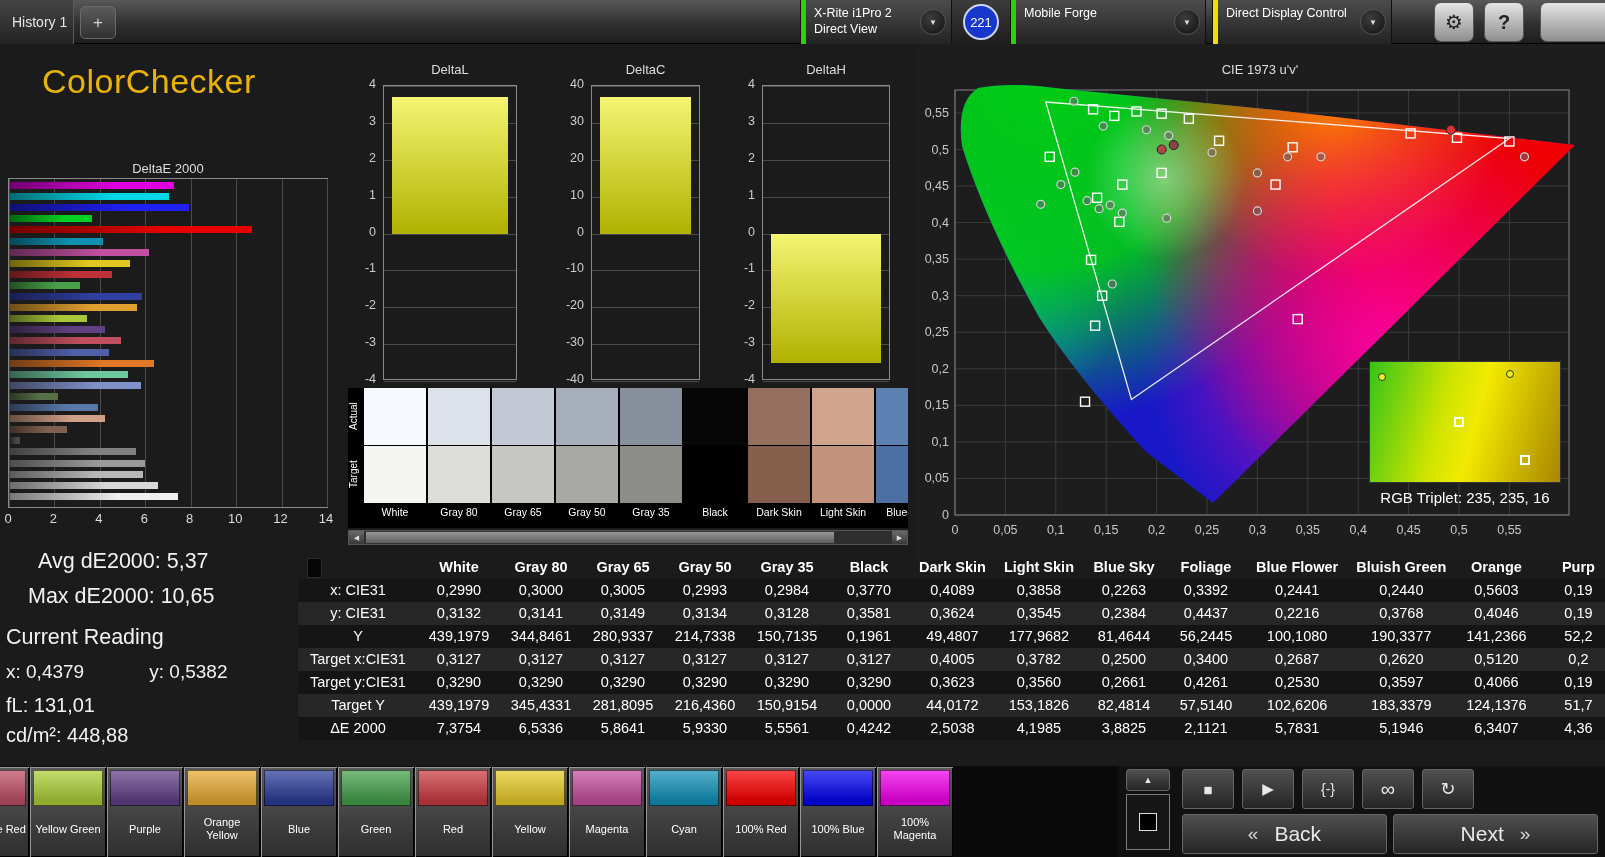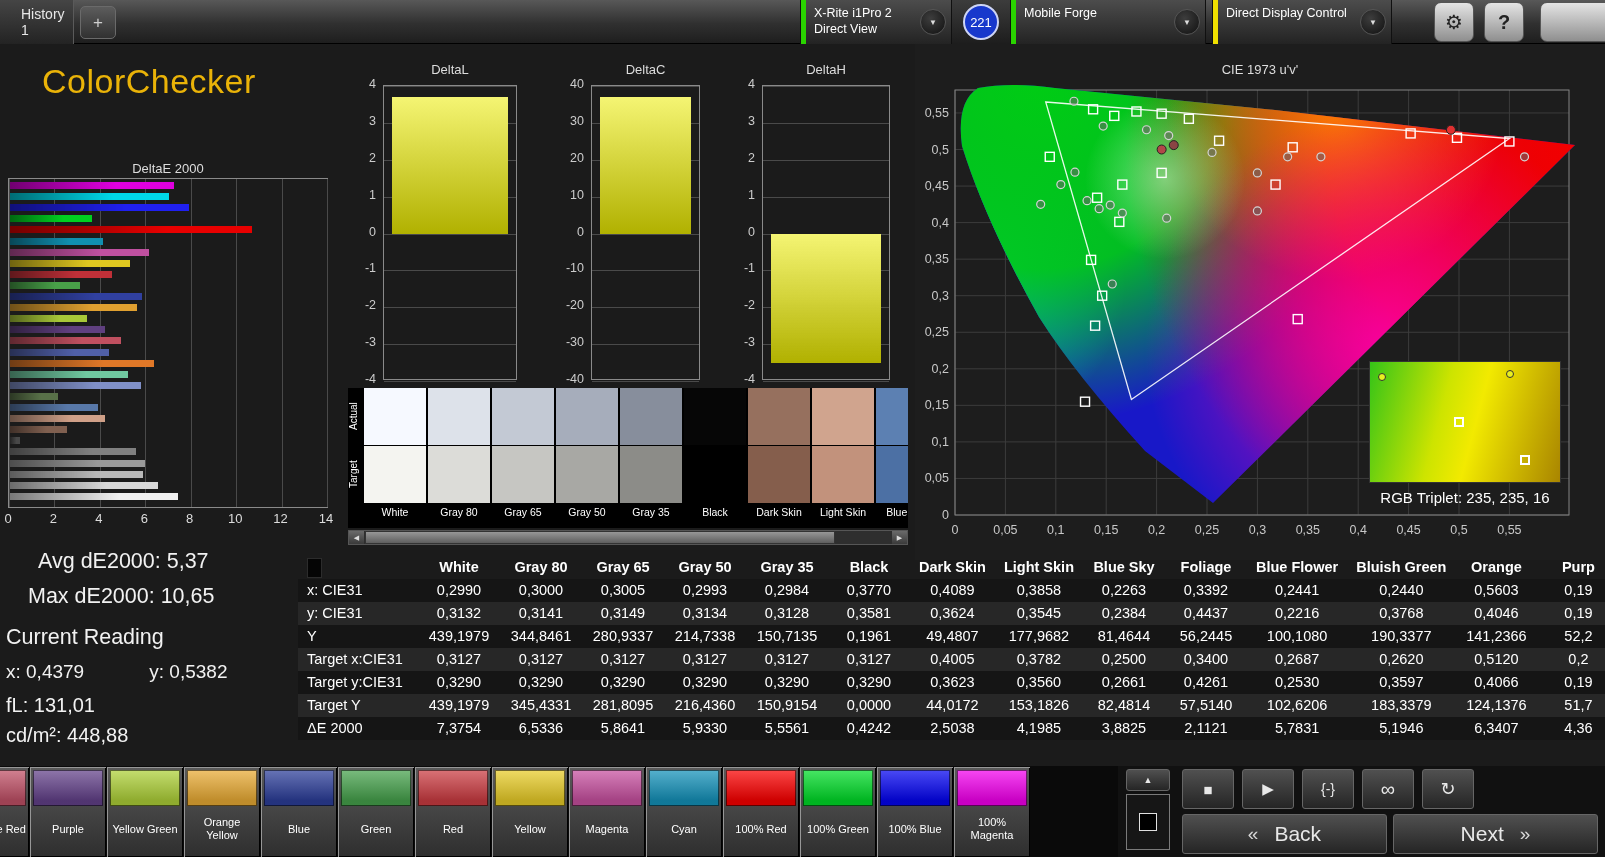--- a/index.html
+++ b/index.html
@@ -10,7 +10,7 @@
   #topbar{position:absolute;left:0;top:0;width:1605px;height:44px;
     background:linear-gradient(#585858,#303030 55%,#1e1e1e);border-bottom:1px solid #000}
   #tab-history{position:absolute;left:0;top:0;width:74px;height:44px;background:linear-gradient(#454545,#232323);
-    border-right:1px solid #5a5a5a;display:flex;align-items:center;padding-left:21px;font-size:14px;color:#e6e6e6}
+    border-right:1px solid #5a5a5a;display:flex;align-items:center;padding-left:12px;font-size:14px;color:#e6e6e6}
   #tab-add{position:absolute;left:80px;top:6px;width:36px;height:33px;background:linear-gradient(#5c5c5c,#313131);
     border:1px solid #6a6a6a;border-radius:5px;display:flex;align-items:center;justify-content:center;color:#cfcfcf;font-size:17px}
   .devbox{position:absolute;top:0;height:44px;background:linear-gradient(#4c4c4c,#232323);

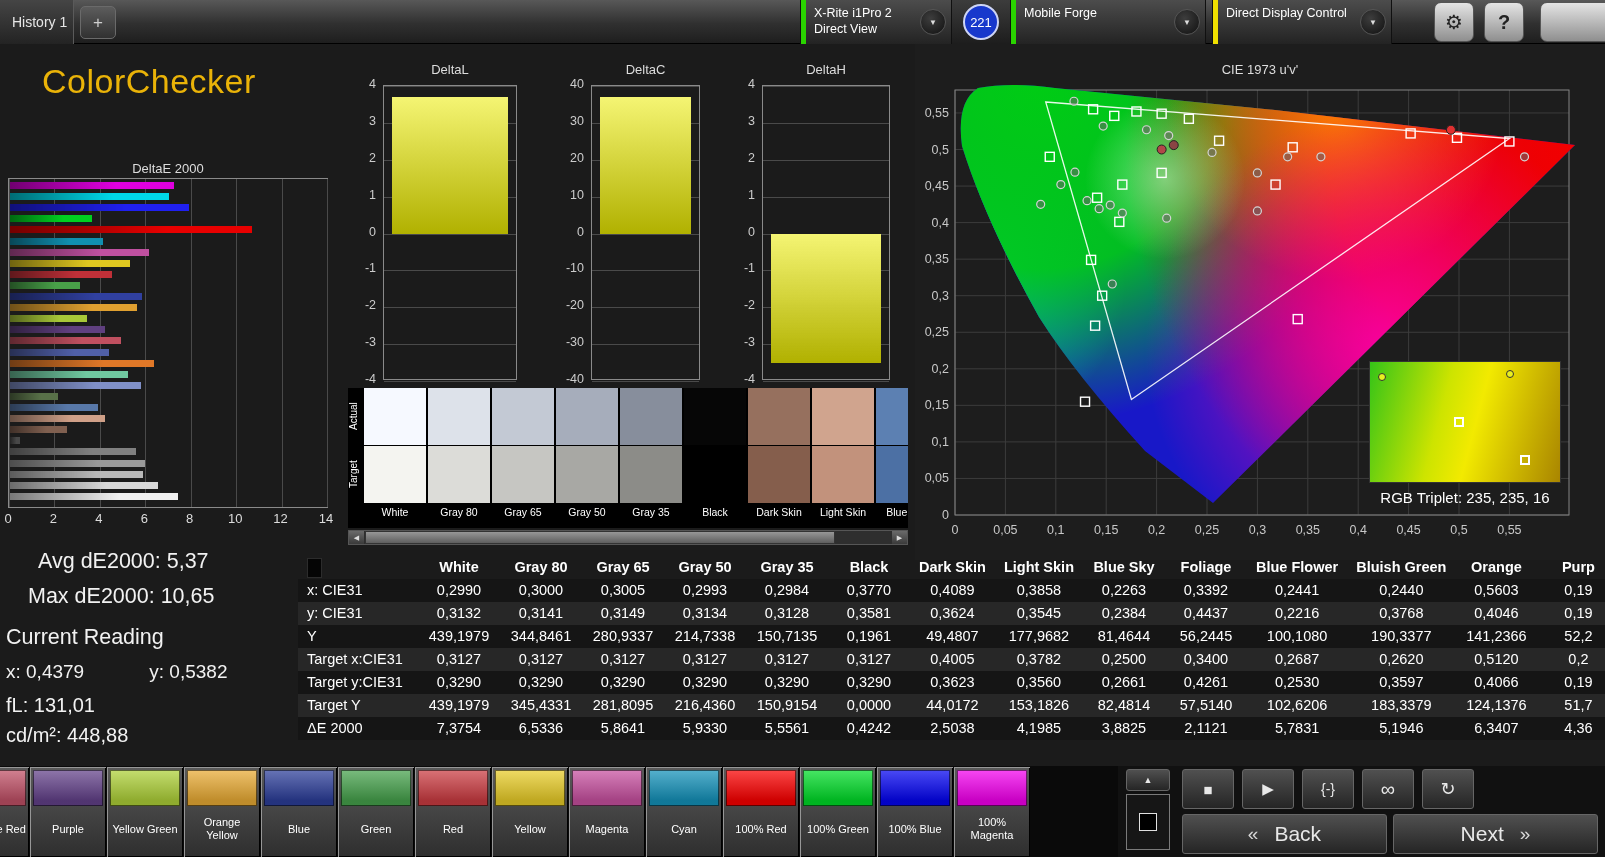--- a/index.html
+++ b/index.html
@@ -95,7 +95,7 @@
   #data-table{border-collapse:collapse;font-size:14.5px;color:#fff;white-space:nowrap}
   #data-table th,#data-table td{height:23px;line-height:23px;padding:0 9px}
   #data-table thead th{font-weight:bold;text-align:center}
-  #data-table tbody th{font-weight:normal;text-align:left;min-width:120px}
+  #data-table tbody th{font-weight:normal;text-align:center;min-width:120px}
   #data-table tbody td{text-align:center;min-width:82px}
   #data-table tbody tr:nth-child(odd){background:#151515}
   #data-table tbody tr:nth-child(even){background:#272727}

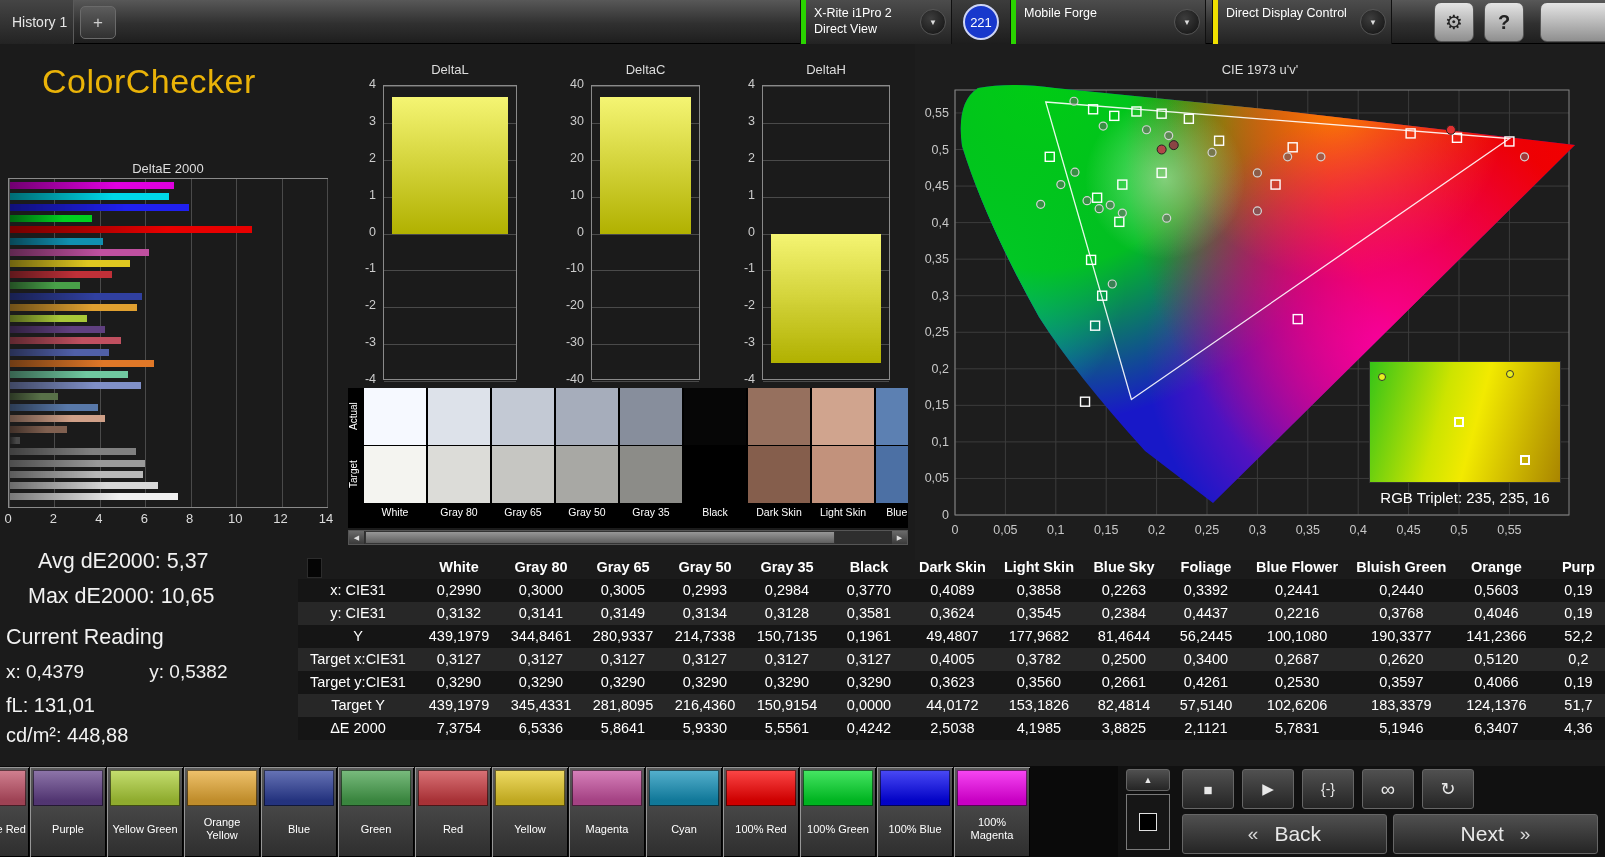--- a/index.html
+++ b/index.html
@@ -673,12 +673,12 @@
           <div class="lb">Moderate Red</div>
         </div>
         <div class="tile">
+          <div class="sw" style="background-color: rgb(174, 209, 56); background-image: linear-gradient(rgba(255, 255, 255, 0.28), rgba(0, 0, 0, 0.18) 85%);"></div>
+          <div class="lb">Yellow Green</div>
+        </div>
+        <div class="tile">
           <div class="sw" style="background-color: rgb(99, 65, 138); background-image: linear-gradient(rgba(255, 255, 255, 0.28), rgba(0, 0, 0, 0.18) 85%);"></div>
           <div class="lb">Purple</div>
-        </div>
-        <div class="tile">
-          <div class="sw" style="background-color: rgb(174, 209, 56); background-image: linear-gradient(rgba(255, 255, 255, 0.28), rgba(0, 0, 0, 0.18) 85%);"></div>
-          <div class="lb">Yellow Green</div>
         </div>
         <div class="tile">
           <div class="sw" style="background-color: rgb(233, 171, 52); background-image: linear-gradient(rgba(255, 255, 255, 0.28), rgba(0, 0, 0, 0.18) 85%);"></div>

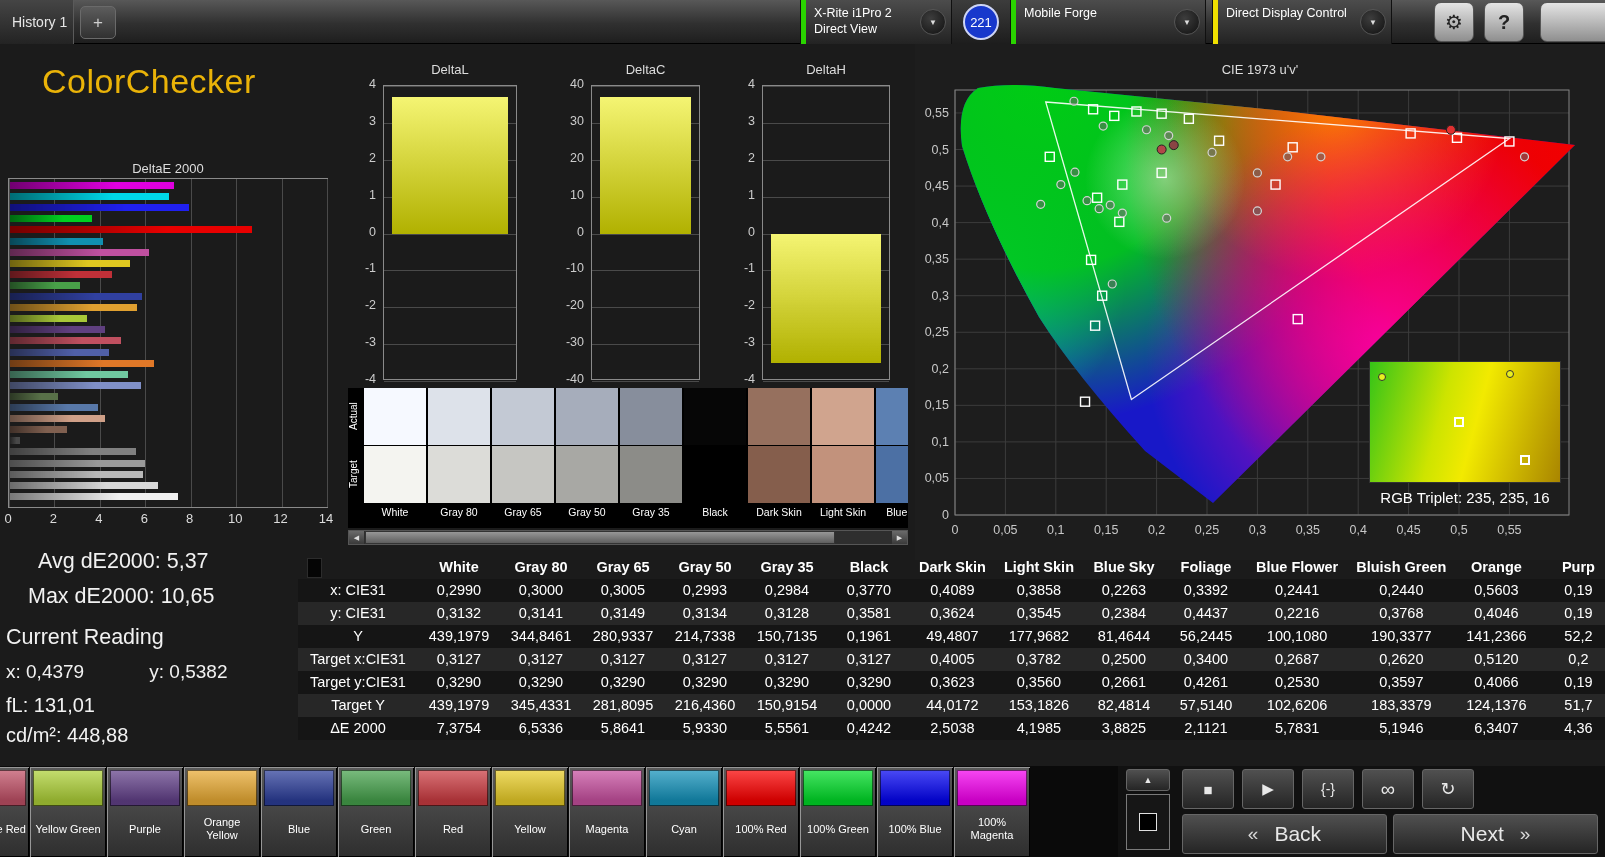--- a/index.html
+++ b/index.html
@@ -713,10 +713,6 @@
           <div class="lb">100% Red</div>
         </div>
         <div class="tile">
-          <div class="sw" style="background-color: rgb(0, 220, 40); background-image: linear-gradient(rgba(255, 255, 255, 0.28), rgba(0, 0, 0, 0.18) 85%);"></div>
-          <div class="lb">100% Green</div>
-        </div>
-        <div class="tile">
           <div class="sw" style="background-color: rgb(4, 4, 242); background-image: linear-gradient(rgba(255, 255, 255, 0.28), rgba(0, 0, 0, 0.18) 85%);"></div>
           <div class="lb">100% Blue</div>
         </div>

